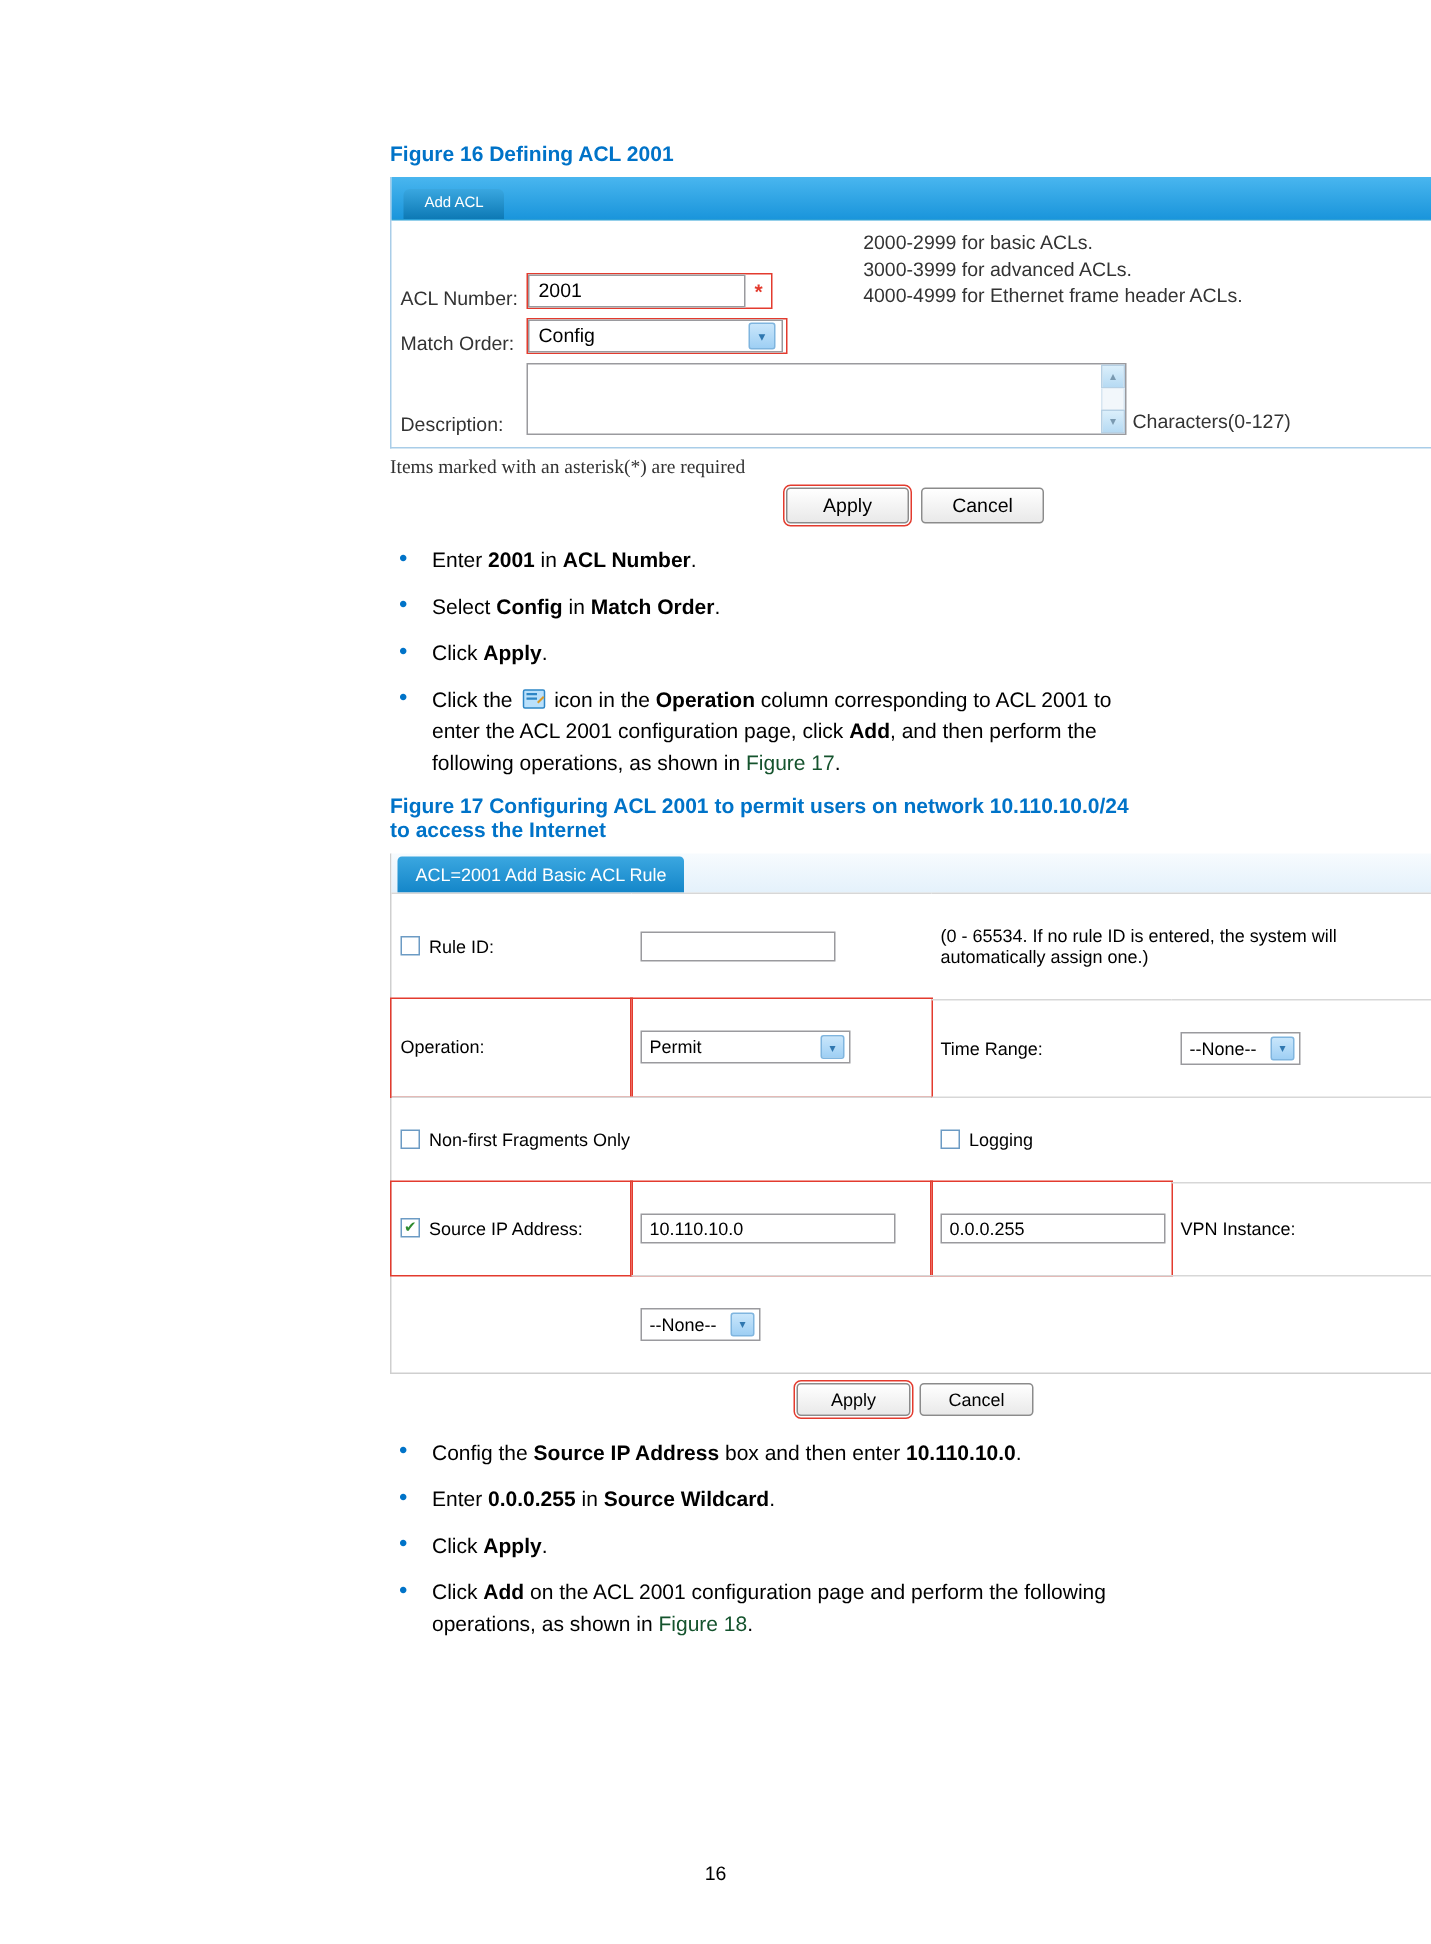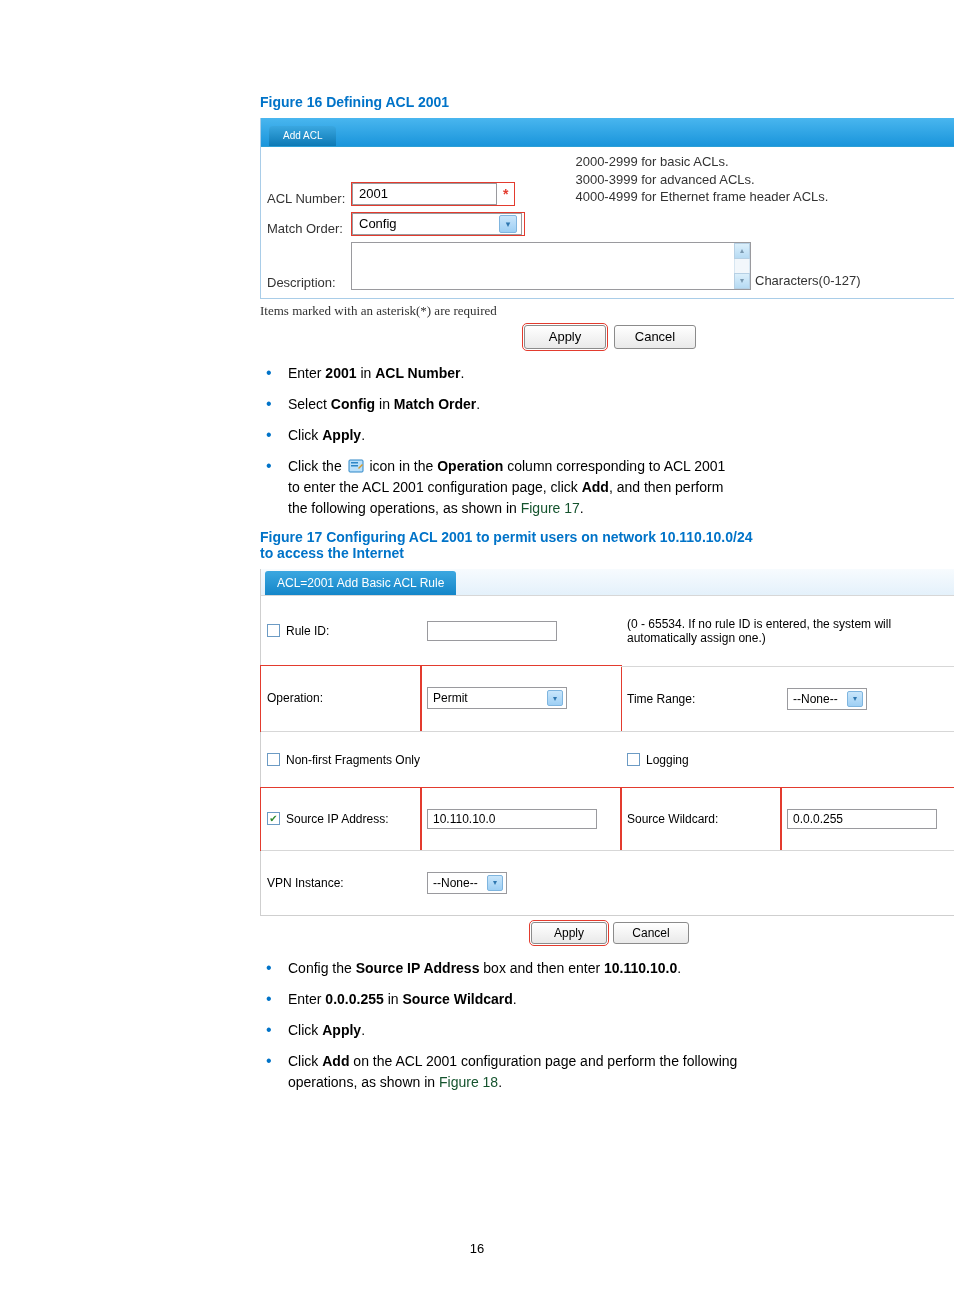--- a/index.html
+++ b/index.html
@@ -185,7 +185,7 @@
   ul.steps {
     list-style: none;
     padding: 0;
-    margin: 6px 16px 6px 0;
+    margin: 6px 0 6px 0;
   }
   ul.steps li {
     position: relative;

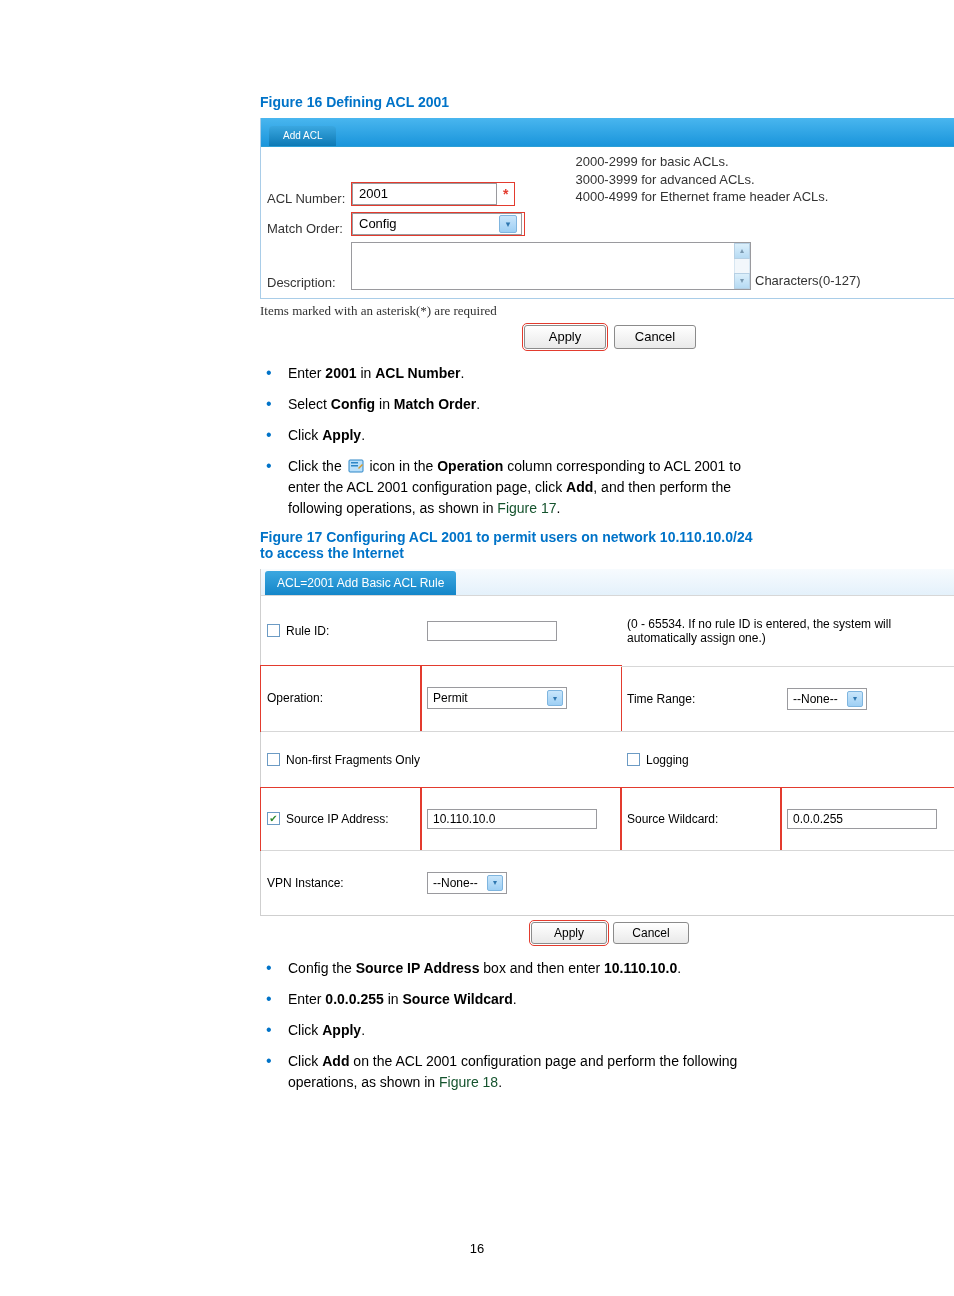--- a/index.html
+++ b/index.html
@@ -459,7 +459,6 @@
       <div class="red-cell">
         <input class="mini-input" style="width: 170px;" value="10.110.10.0">
       </div>
-      <div class="red-cell">Source Wildcard:</div>
       <div class="red-cell">
         <input class="mini-input" style="width: 150px;" value="0.0.0.255">
       </div>

